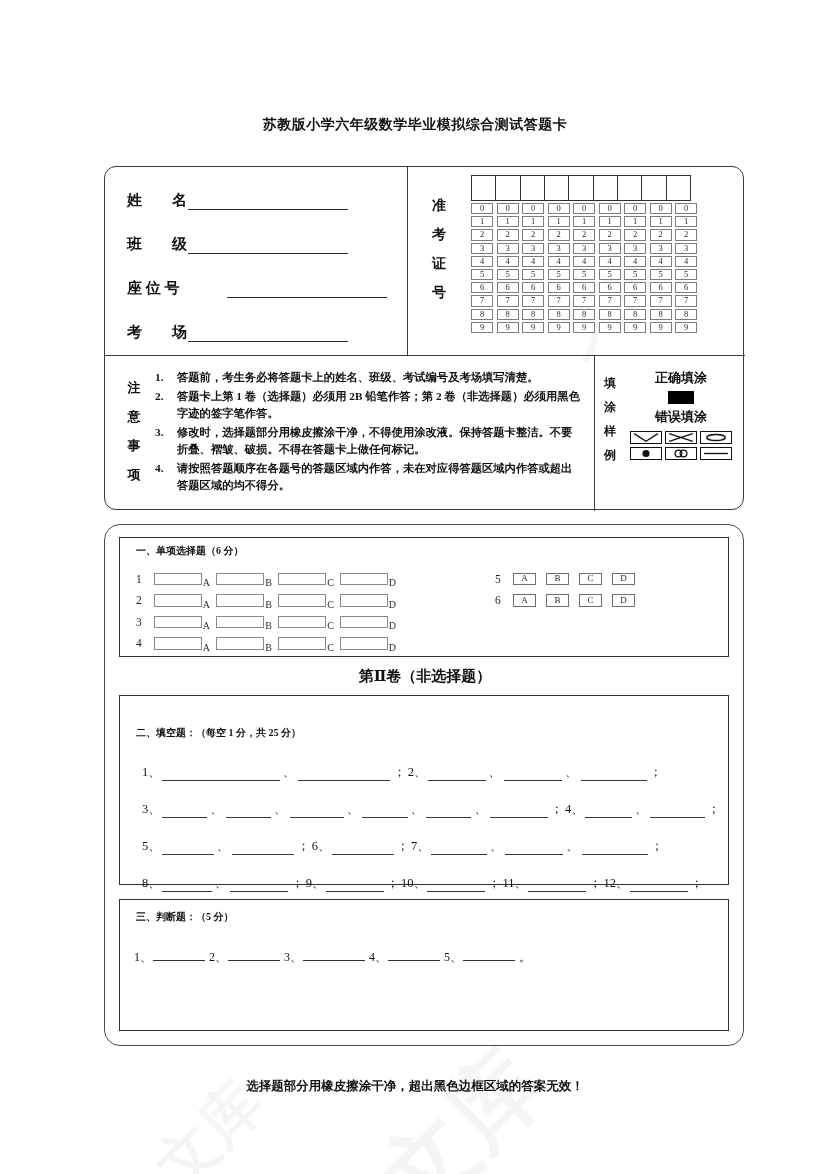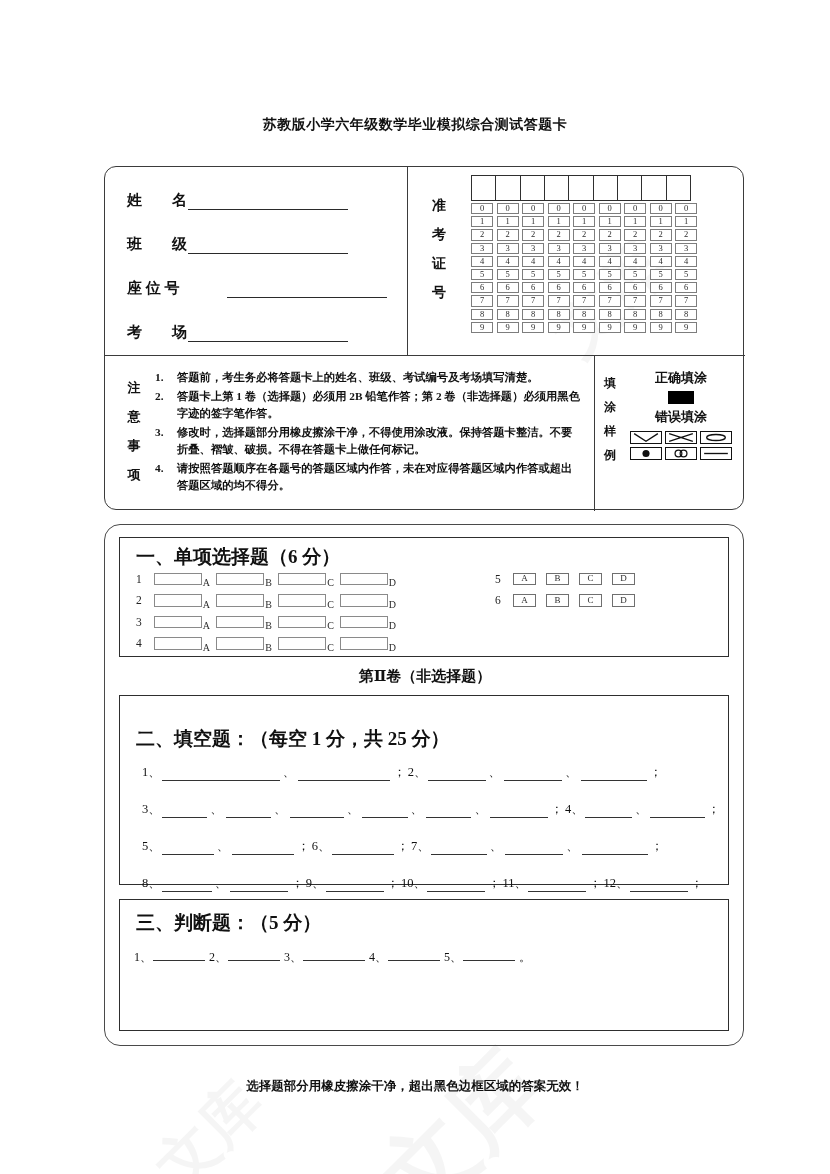--- a/index.html
+++ b/index.html
@@ -86,7 +86,7 @@
 
   .sec-choice{position:absolute;left:14px;top:12px;width:610px;height:120px;
               border:1.3px solid #2e2e2e;box-sizing:border-box;}
-  .sec-h{font-size:19px;font-weight:bold;}
+  .sec-h{font-size:10px;font-weight:bold;}
   .choice-h{position:absolute;left:16px;top:6px;}
   .mc-left{position:absolute;left:16px;top:30px;}
   .mc-right{position:absolute;left:375px;top:30px;}

